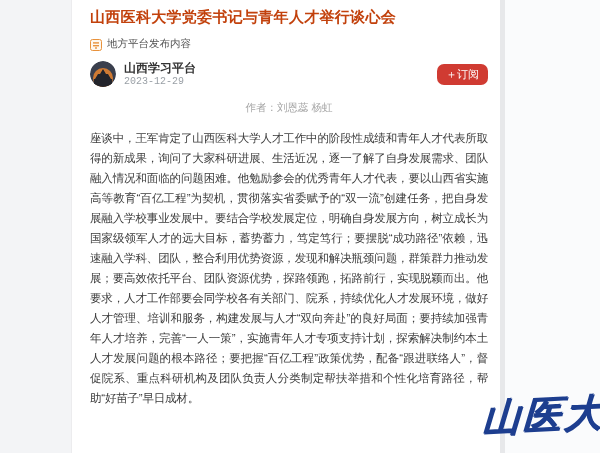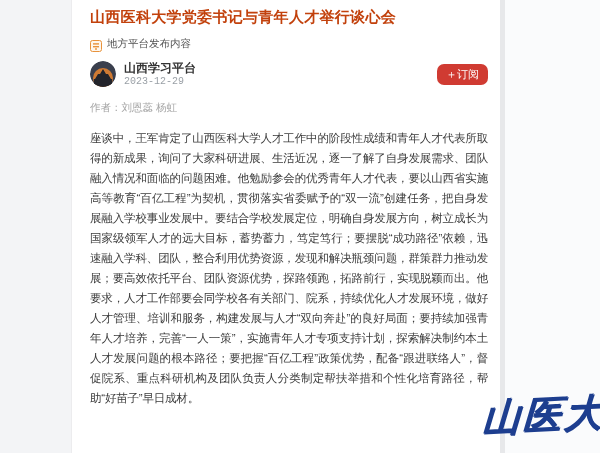--- a/index.html
+++ b/index.html
@@ -45,7 +45,6 @@
   }
   .badge-row {
     display: flex;
-    align-items: center;
     gap: 5px;
     margin-top: 9px;
   }

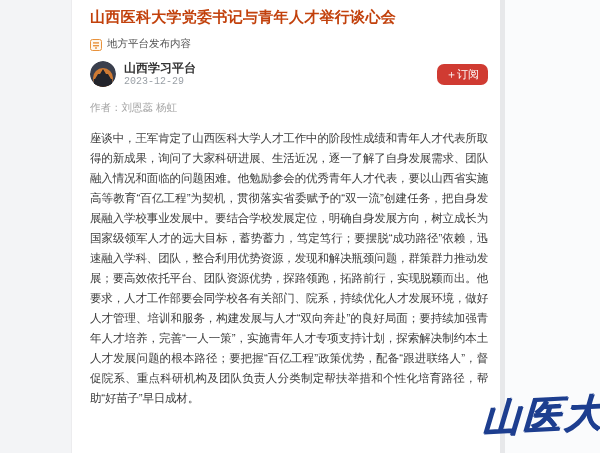--- a/index.html
+++ b/index.html
@@ -95,6 +95,7 @@
     margin-top: 13px;
     font-size: 10.5px;
     color: #a6a6a6;
+    text-align: center;
   }
   .article-body { margin-top: 13px; }
   .article-body p {

